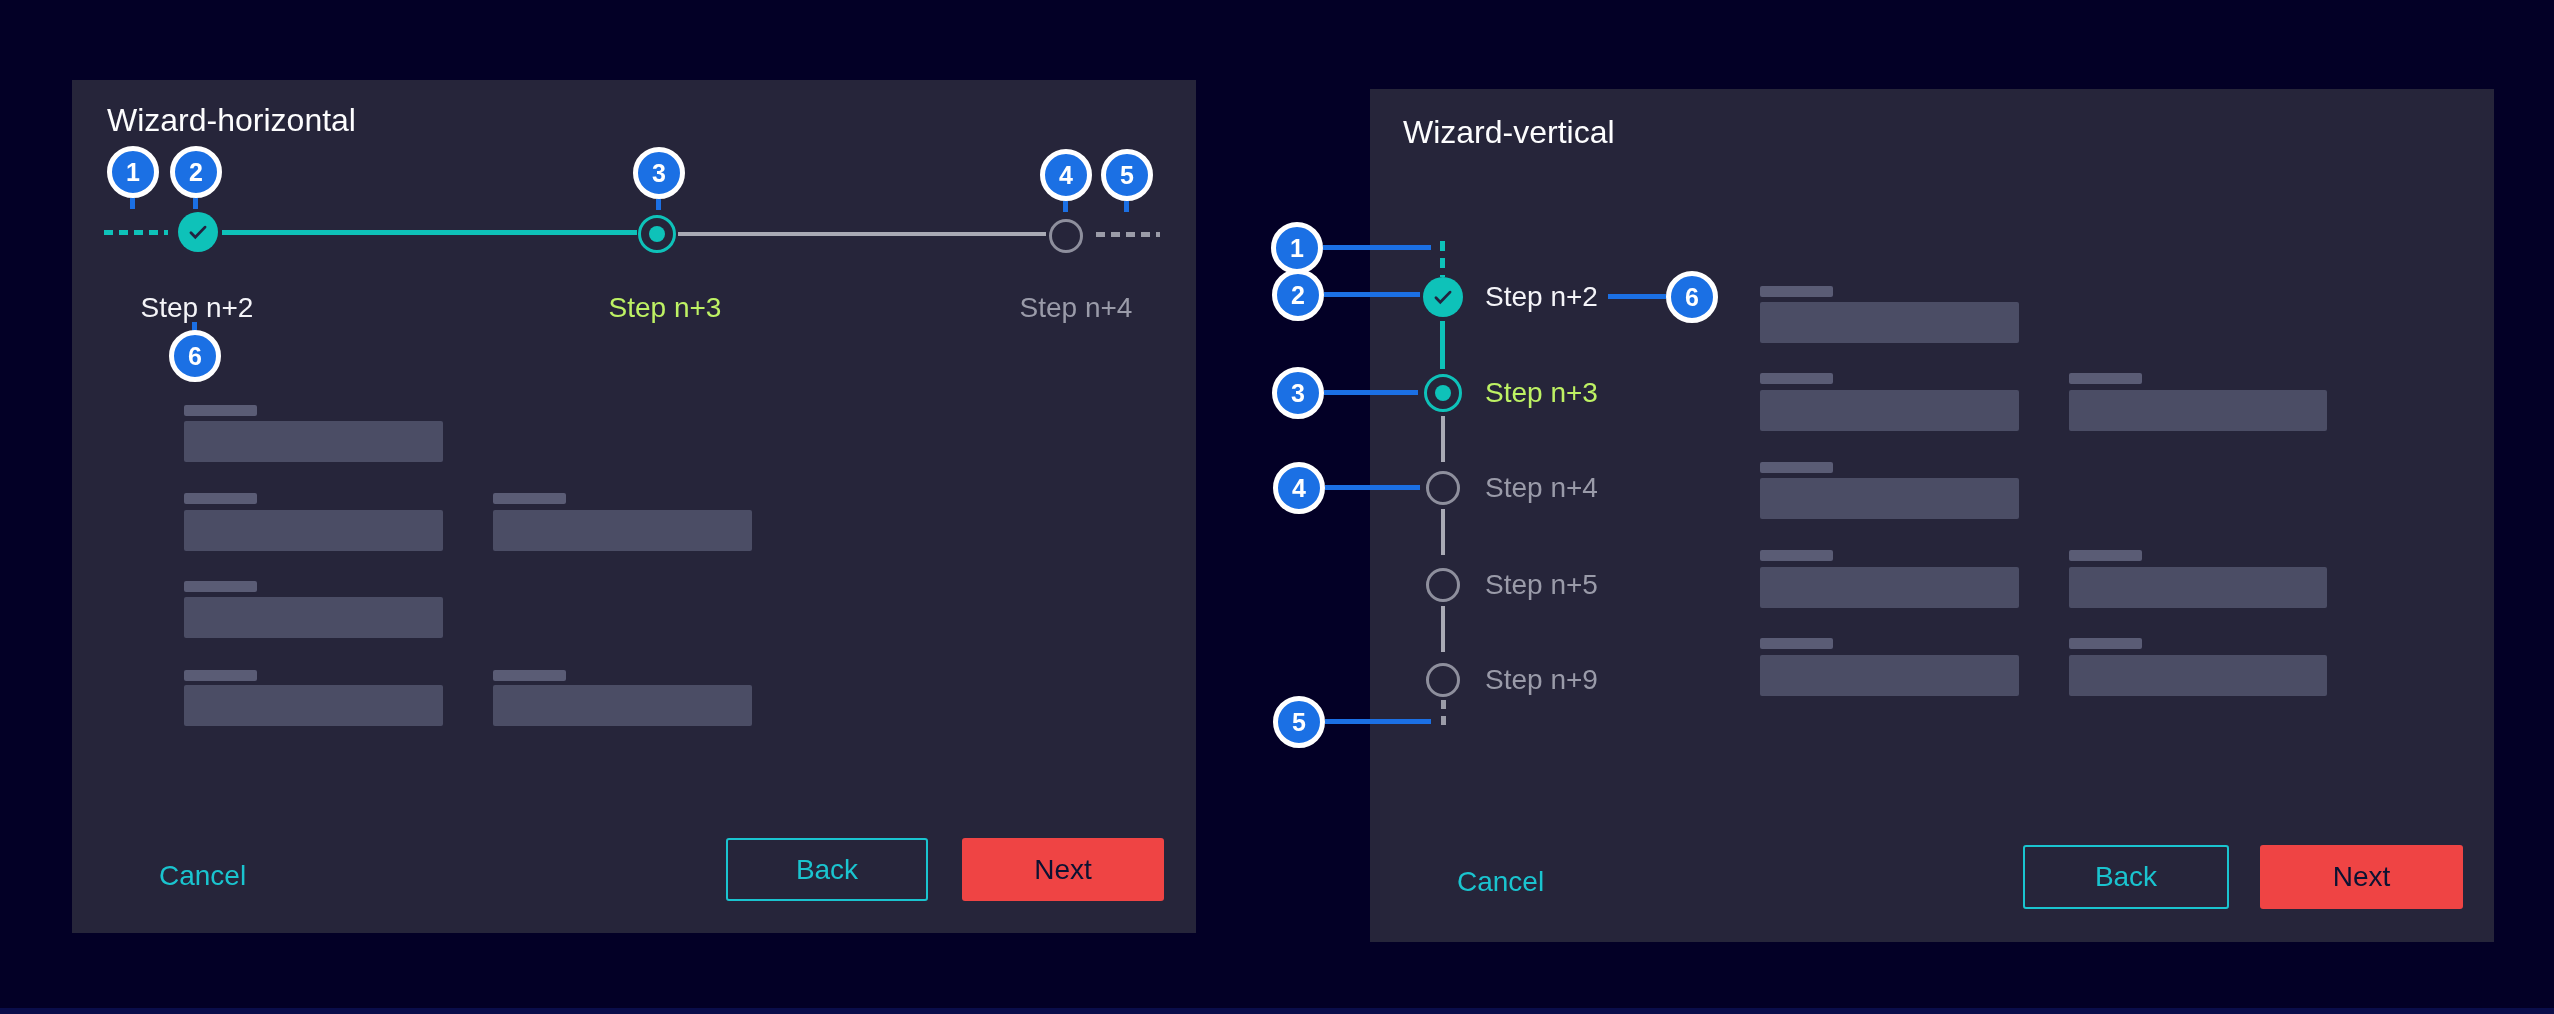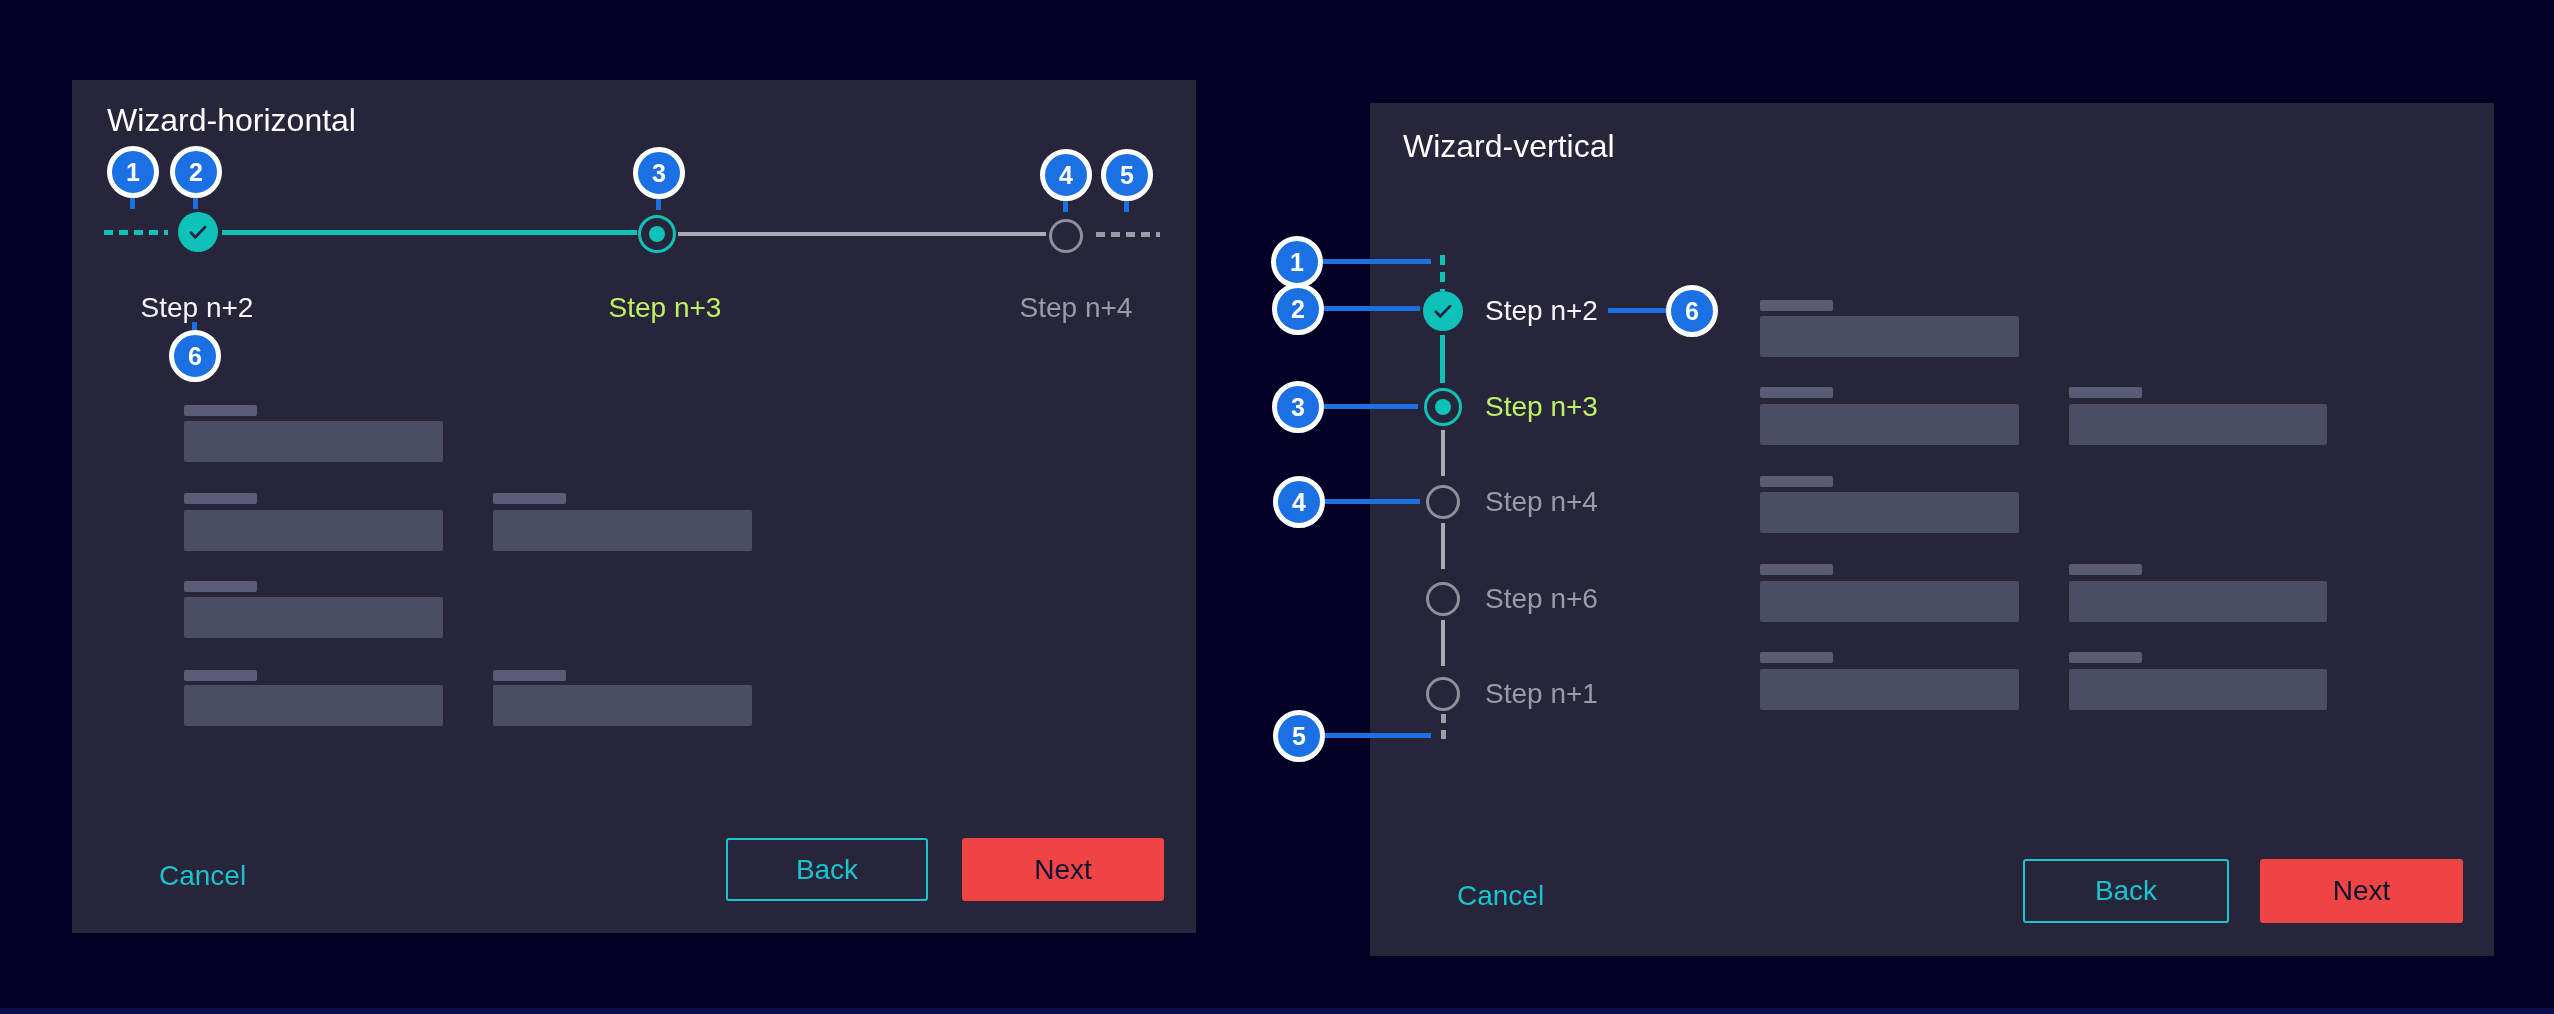--- a/index.html
+++ b/index.html
@@ -146,7 +146,7 @@
   <button class="btn solid" style="left:890px; top:758px; width:202px; height:63px;">Next</button>
 </section>
 
-<section class="panel" style="left:1370px; top:103px;text-decoration:underline;">
+<section class="panel" style="left:1370px; top:89px;text-decoration:underline;">
 
   <h2 class="title" style="left:33px; top:25px;">Wizard-vertical</h2>
 

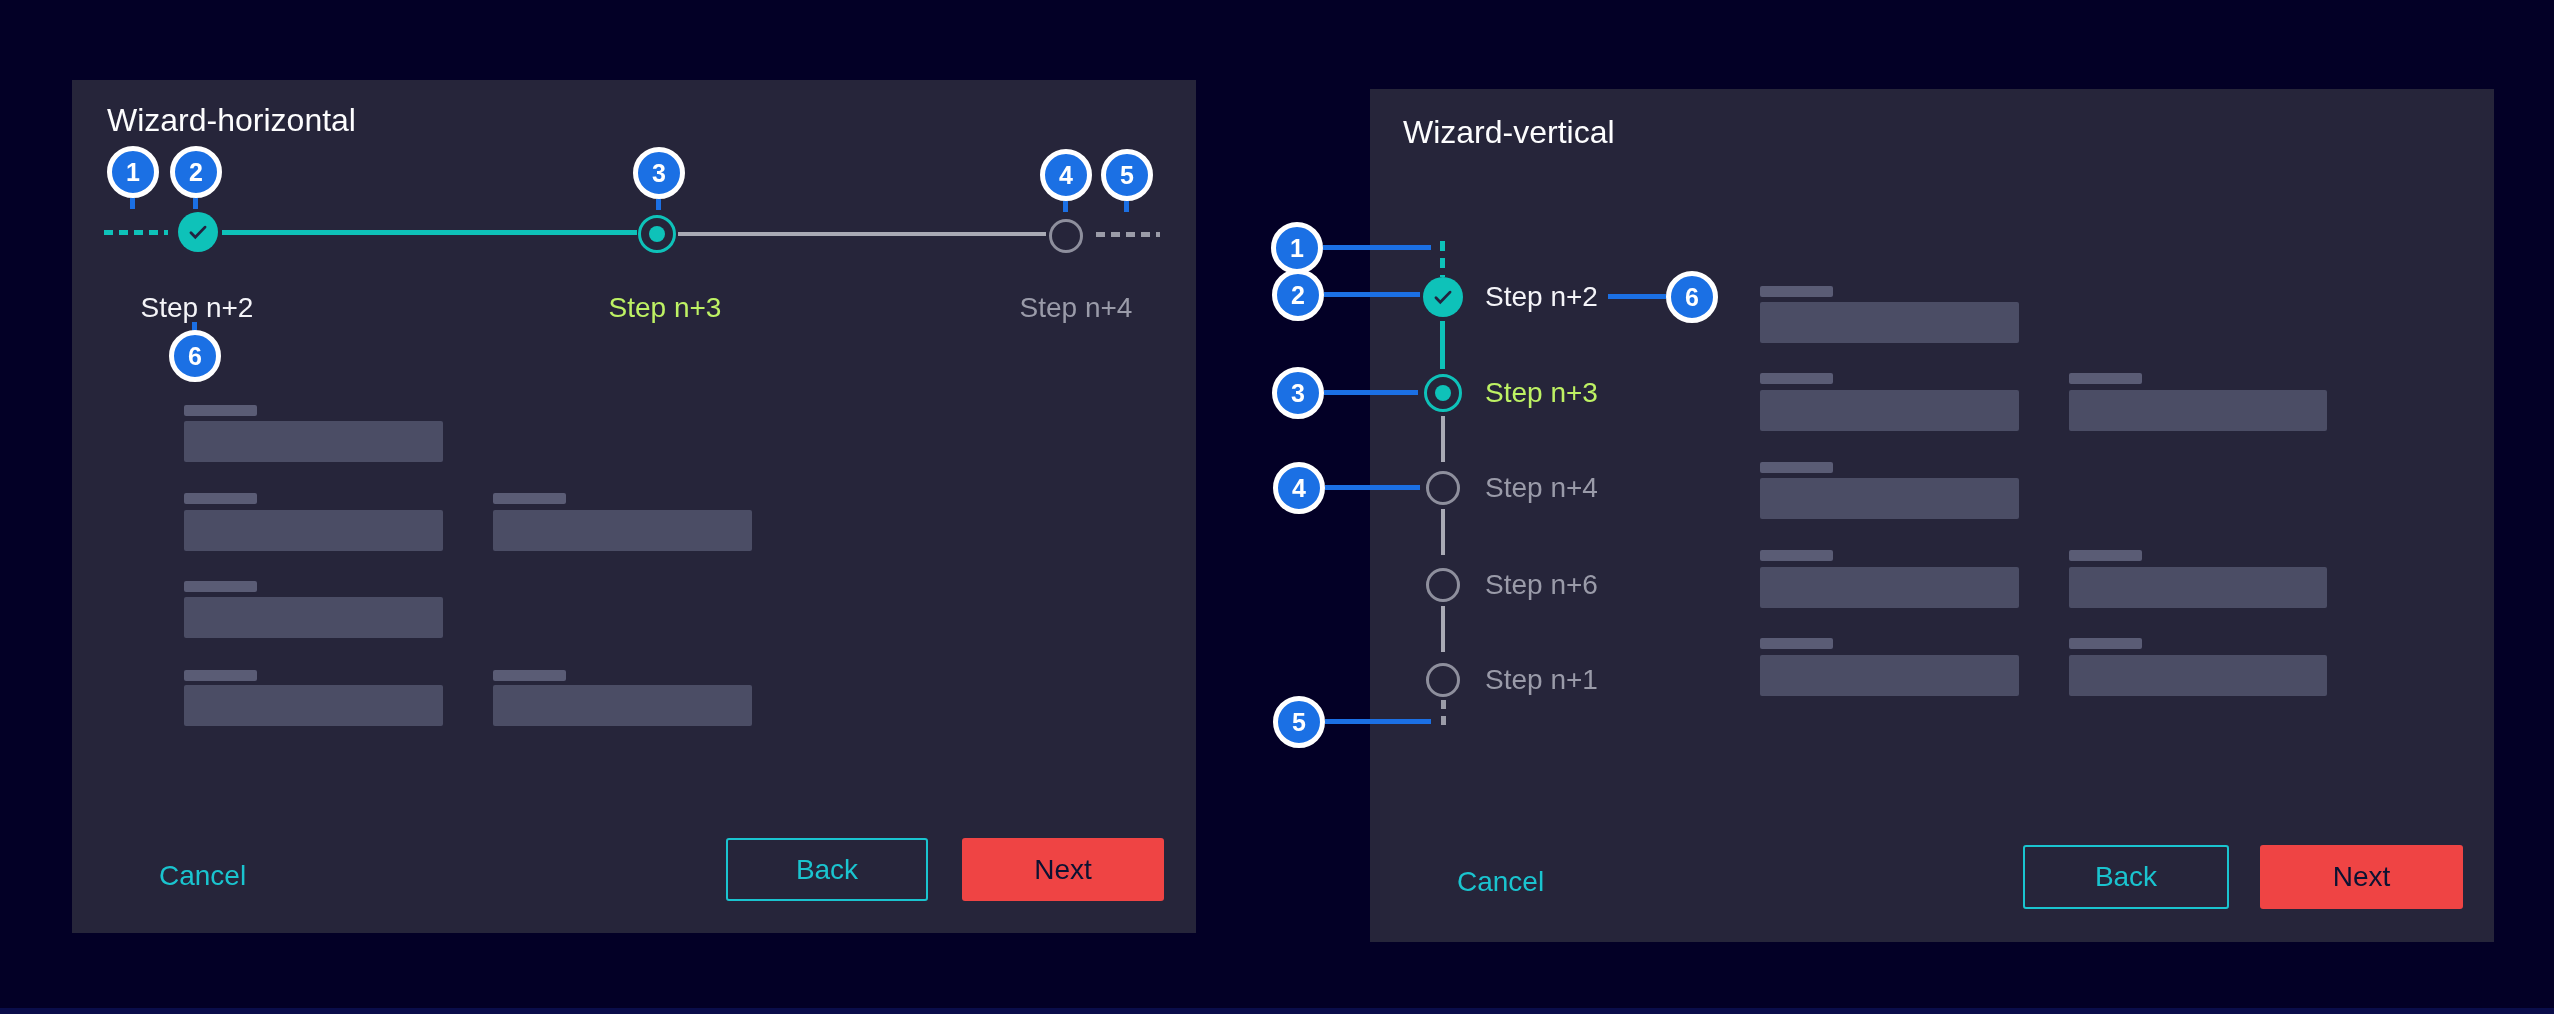--- a/index.html
+++ b/index.html
@@ -185,7 +185,7 @@
   <div class="step-label done" style="left:115px; top:192px;">Step n+2</div>
   <div class="step-label current" style="left:115px; top:288px;">Step n+3</div>
   <div class="step-label upcoming" style="left:115px; top:383px;">Step n+4</div>
-  <div class="step-label upcoming" style="left:115px; top:480px;">Step n+6</div>
+  <div class="step-label upcoming" style="left:115px; top:480px;">Step n+5</div>
   <div class="step-label upcoming" style="left:115px; top:575px;">Step n+1</div>
 
   <div class="sk-label" style="left:390px; top:197px;"></div>

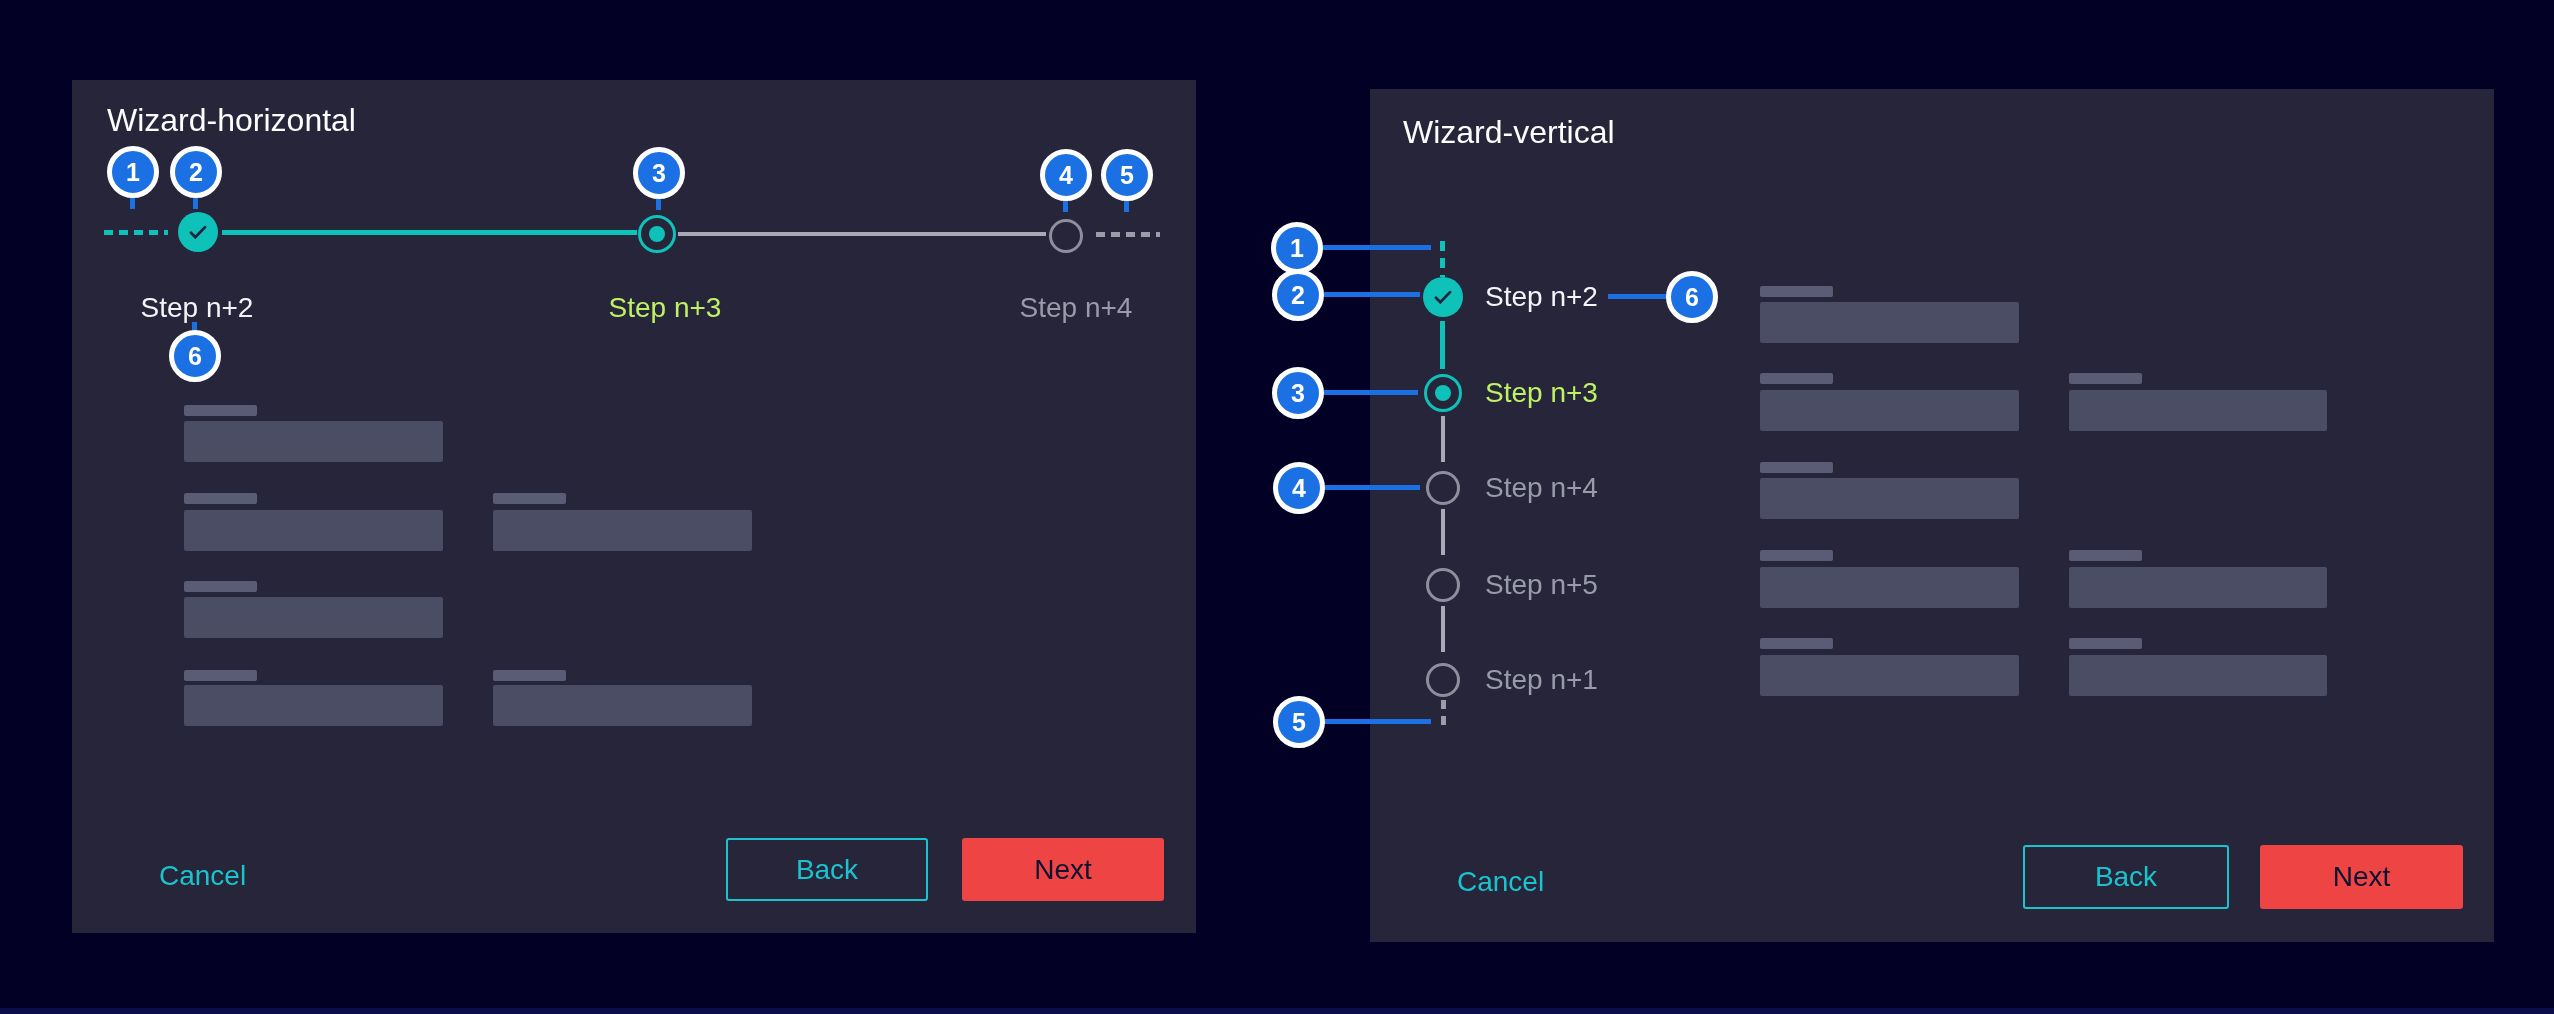--- a/index.html
+++ b/index.html
@@ -186,7 +186,7 @@
   <div class="step-label current" style="left:115px; top:288px;">Step n+3</div>
   <div class="step-label upcoming" style="left:115px; top:383px;">Step n+4</div>
   <div class="step-label upcoming" style="left:115px; top:480px;">Step n+5</div>
-  <div class="step-label upcoming" style="left:115px; top:575px;">Step n+1</div>
+  <div class="step-label upcoming" style="left:115px; top:575px;">Step n+9</div>
 
   <div class="sk-label" style="left:390px; top:197px;"></div>
   <div class="sk-input" style="left:390px; top:213px;"></div>

